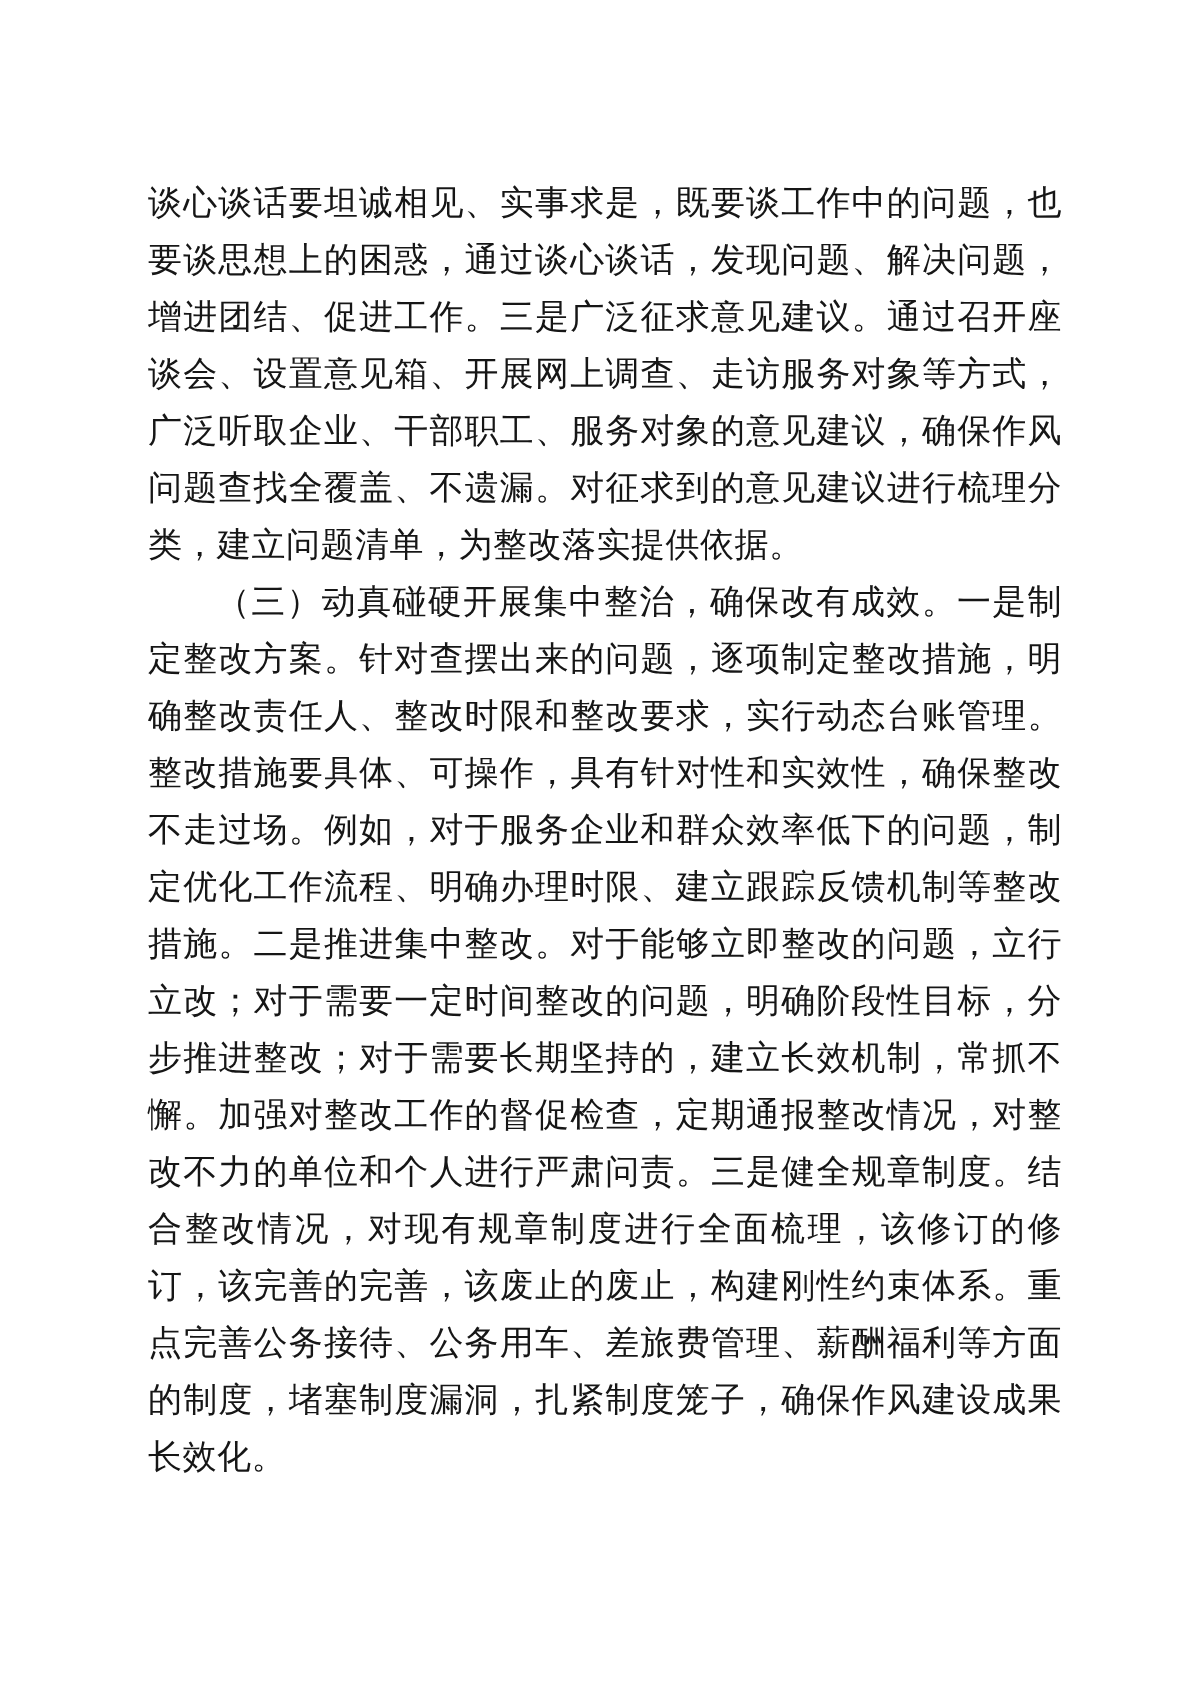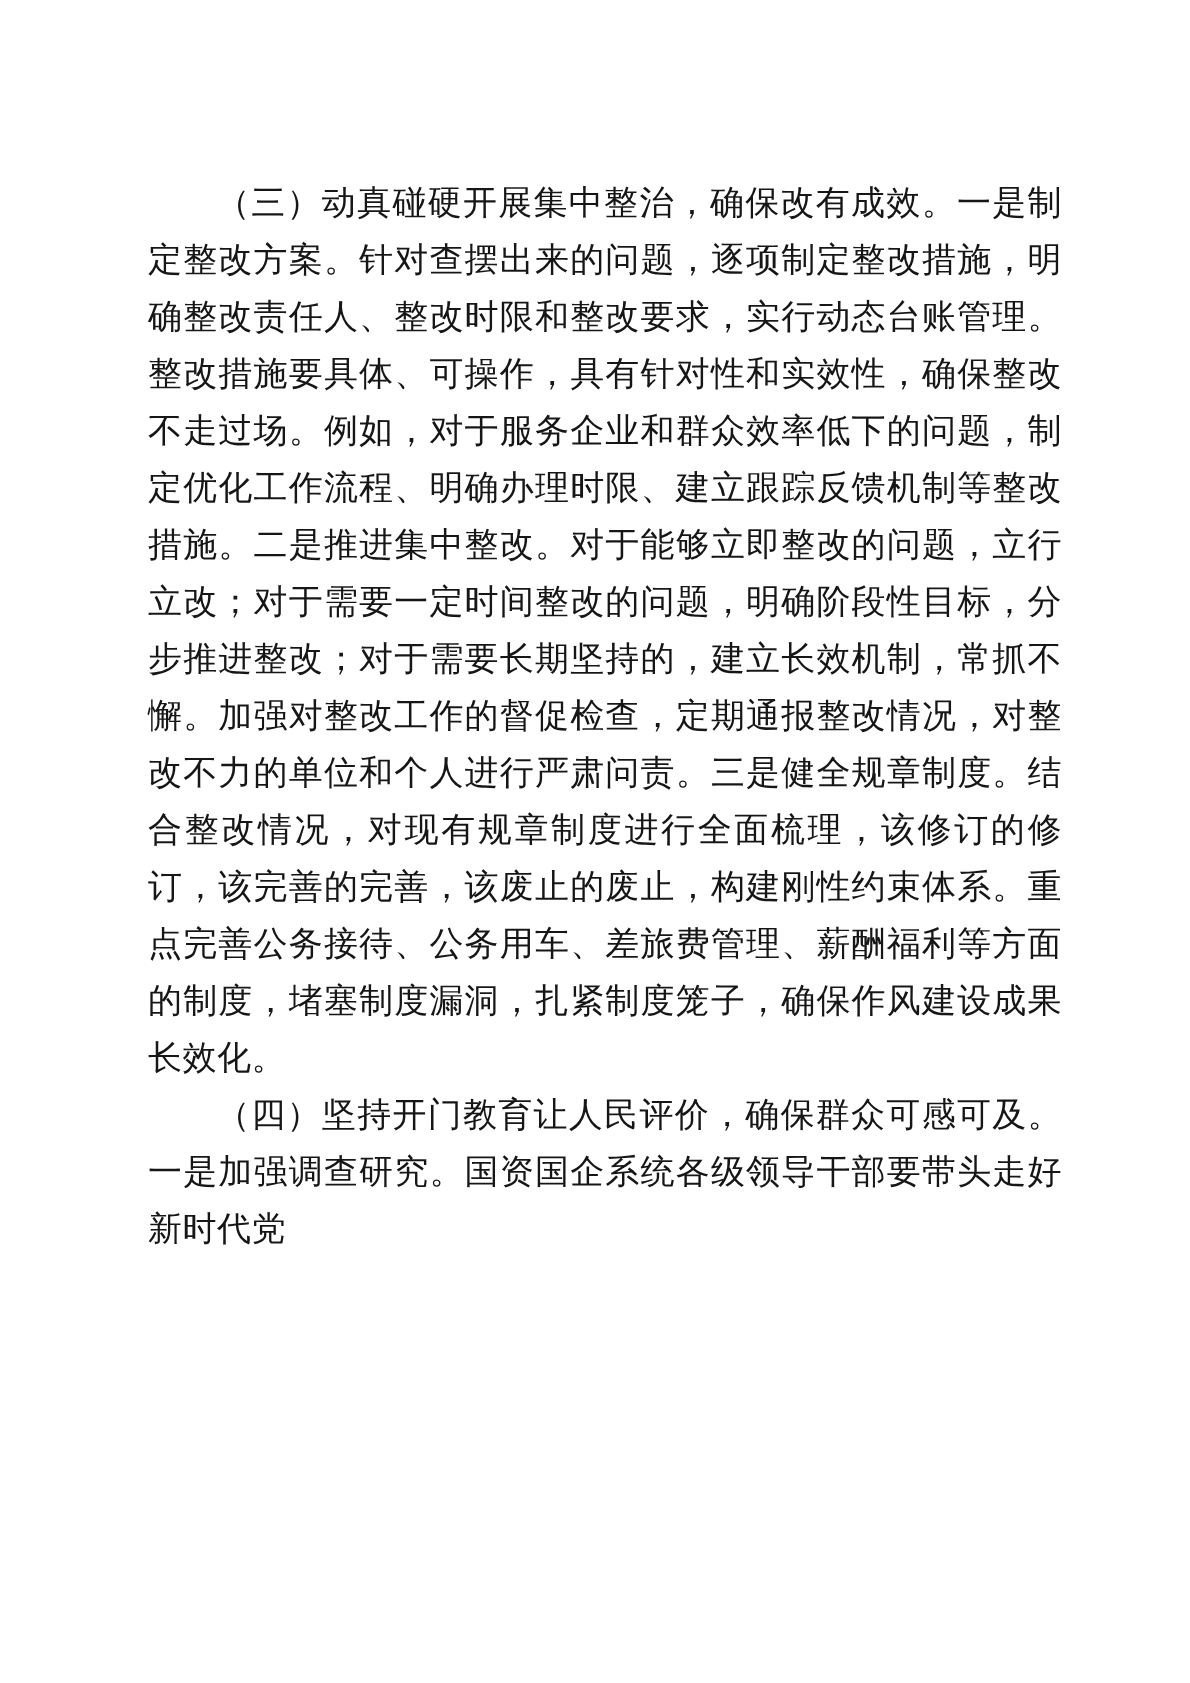--- a/index.html
+++ b/index.html
@@ -43,6 +43,7 @@
 <div class="page">
   <div class="text-block">
 
+    <p class="para"><span>谈心谈话要坦诚相见、实事求是，既要谈工作中的问题，也要谈思想上的困惑，通过谈心谈话，发现问题、解决问题，增进团结、促进工作。三是广泛征求意见建议。通过召开座谈会、设置意见箱、开展网上调查、走访服务对象等方式，广泛听取企业、干部职工、服务对象的意见建议，确保作风问题查找全覆盖、不遗漏。对征求到的意见建议进行梳理分类，建立问题清单，为整改落实提供依据。</span></p>
 
     <p class="para indent"><span class="lead-bold">（三）动真碰硬开展集中整治，确保改有成效。</span><span>一是制定整改方案。针对查摆出来的问题，逐项制定整改措施，明确整改责任人、整改时限和整改要求，实行动态台账管理。整改措施要具体、可操作，具有针对性和实效性，确保整改不走过场。例如，对于服务企业和群众效率低下的问题，制定优化工作流程、明确办理时限、建立跟踪反馈机制等整改措施。二是推进集中整改。对于能够立即整改的问题，立行立改；对于需要一定时间整改的问题，明确阶段性目标，分步推进整改；对于需要长期坚持的，建立长效机制，常抓不懈。加强对整改工作的督促检查，定期通报整改情况，对整改不力的单位和个人进行严肃问责。三是健全规章制度。结合整改情况，对现有规章制度进行全面梳理，该修订的修订，该完善的完善，该废止的废止，构建刚性约束体系。重点完善公务接待、公务用车、差旅费管理、薪酬福利等方面的制度，堵塞制度漏洞，扎紧制度笼子，确保作风建设成果长效化。</span></p>
 

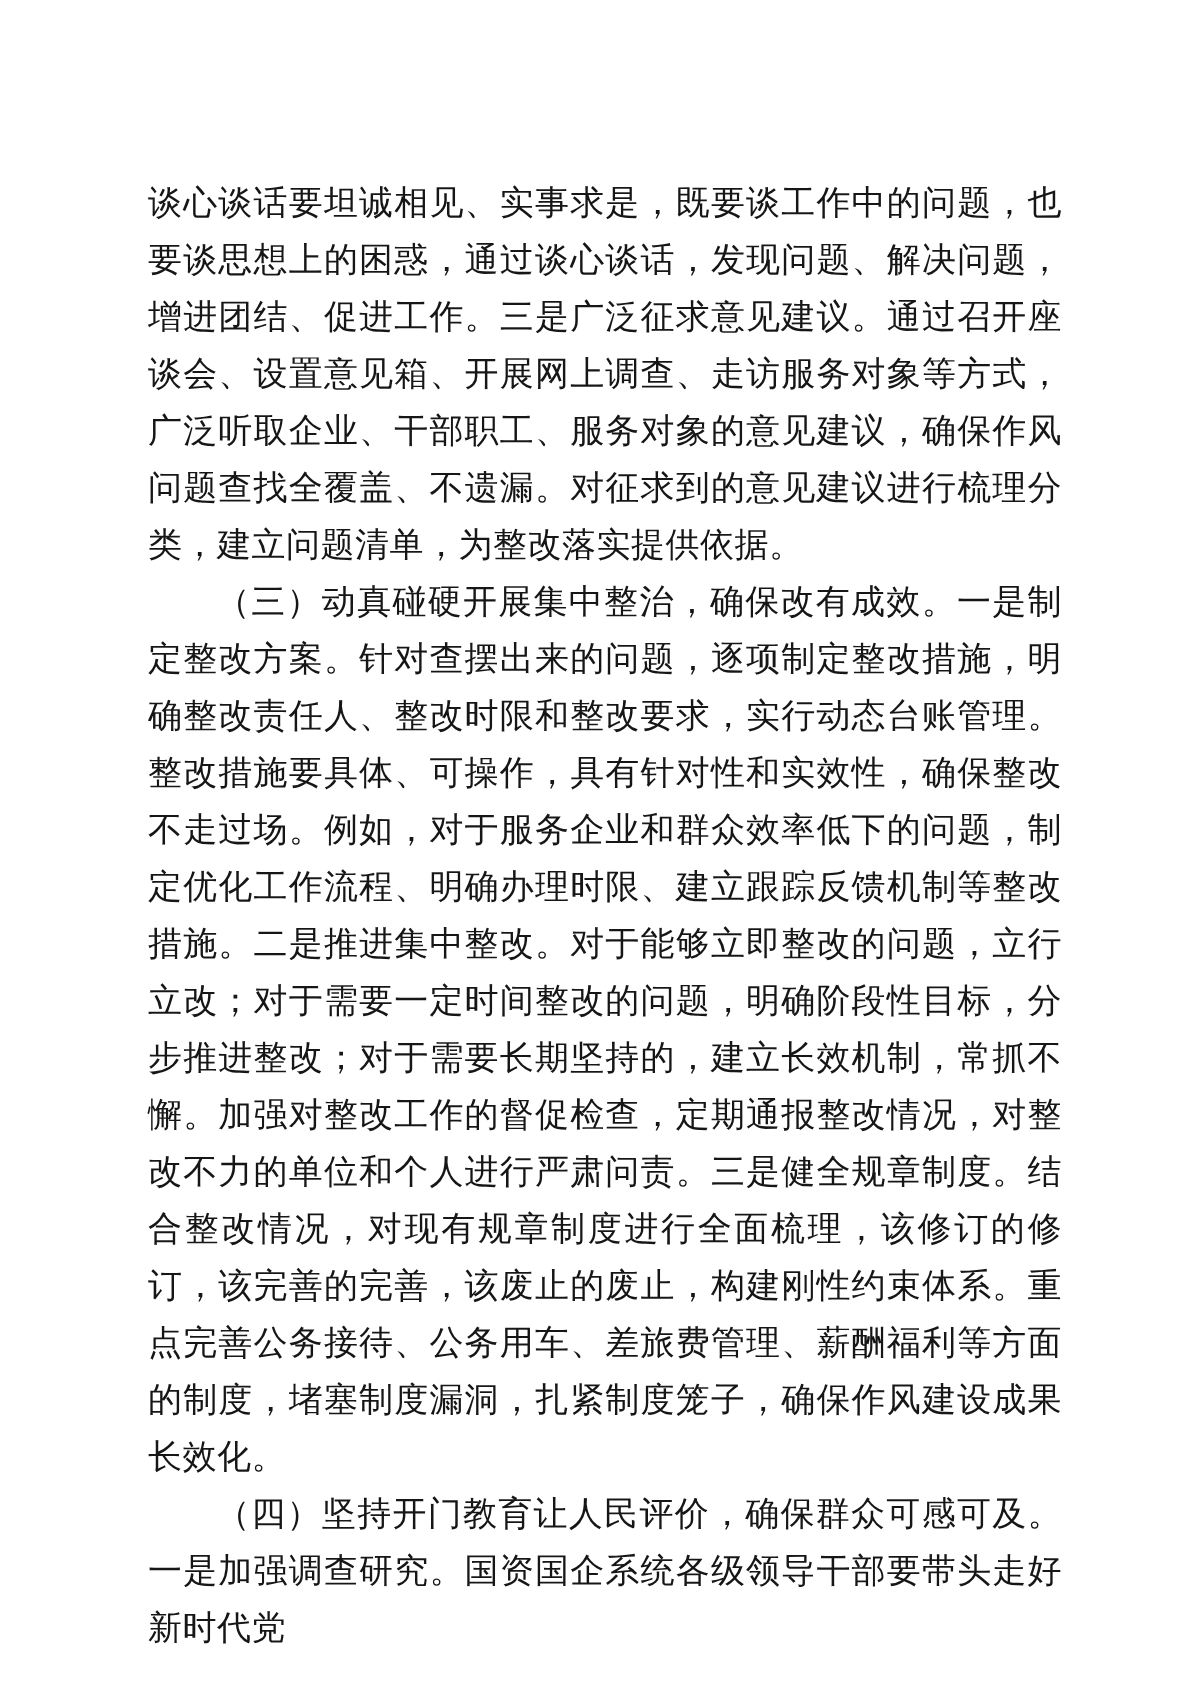--- a/index.html
+++ b/index.html
@@ -47,7 +47,6 @@
 
     <p class="para indent"><span class="lead-bold">（三）动真碰硬开展集中整治，确保改有成效。</span><span>一是制定整改方案。针对查摆出来的问题，逐项制定整改措施，明确整改责任人、整改时限和整改要求，实行动态台账管理。整改措施要具体、可操作，具有针对性和实效性，确保整改不走过场。例如，对于服务企业和群众效率低下的问题，制定优化工作流程、明确办理时限、建立跟踪反馈机制等整改措施。二是推进集中整改。对于能够立即整改的问题，立行立改；对于需要一定时间整改的问题，明确阶段性目标，分步推进整改；对于需要长期坚持的，建立长效机制，常抓不懈。加强对整改工作的督促检查，定期通报整改情况，对整改不力的单位和个人进行严肃问责。三是健全规章制度。结合整改情况，对现有规章制度进行全面梳理，该修订的修订，该完善的完善，该废止的废止，构建刚性约束体系。重点完善公务接待、公务用车、差旅费管理、薪酬福利等方面的制度，堵塞制度漏洞，扎紧制度笼子，确保作风建设成果长效化。</span></p>
 
-    <p class="para indent"><span class="lead-bold">（四）坚持开门教育让人民评价，确保群众可感可及。</span><span>一是加强调查研究。国资国企系统各级领导干部要带头走好新时代党</span></p>
 
   </div>
 </div>

